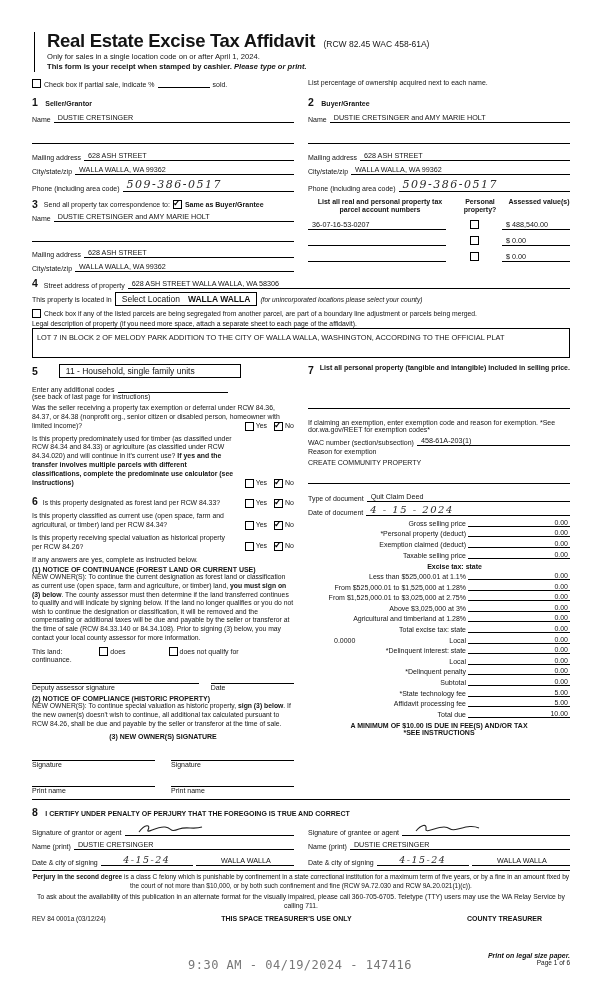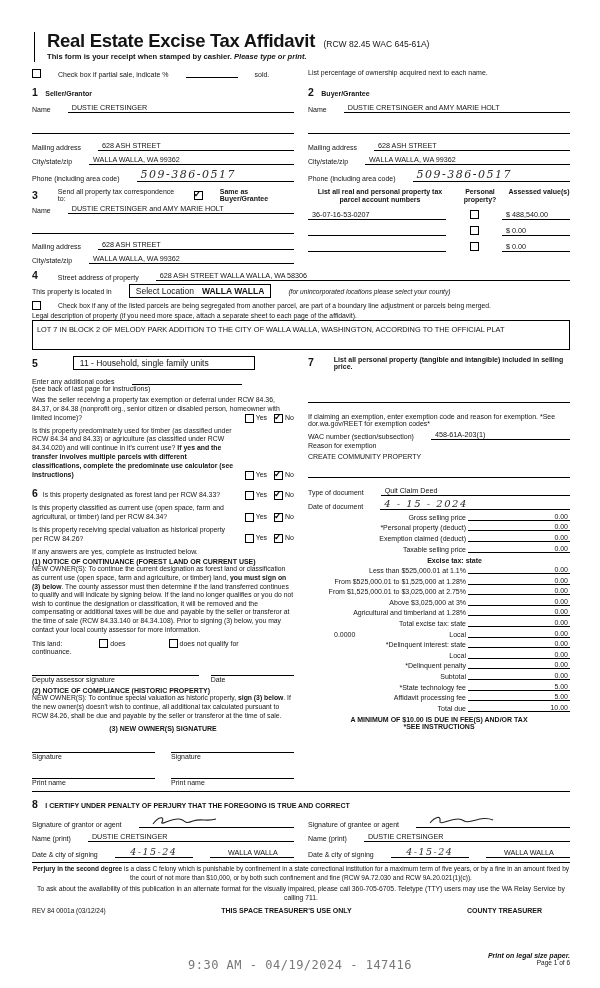--- a/index.html
+++ b/index.html
@@ -67,7 +67,7 @@
     <div class="titleBlk">
       <div>
         <span class="bigTitle">Real Estate Excise Tax Affidavit</span>
-        <span class="rcw">(RCW 82.45 WAC 645-61A)</span>
+        <span class="rcw">(RCW 82.45 WAC 458-61A)</span>
       </div>
       <div class="sub">
         <span class="b">This form is your receipt when stamped by cashier.</span>

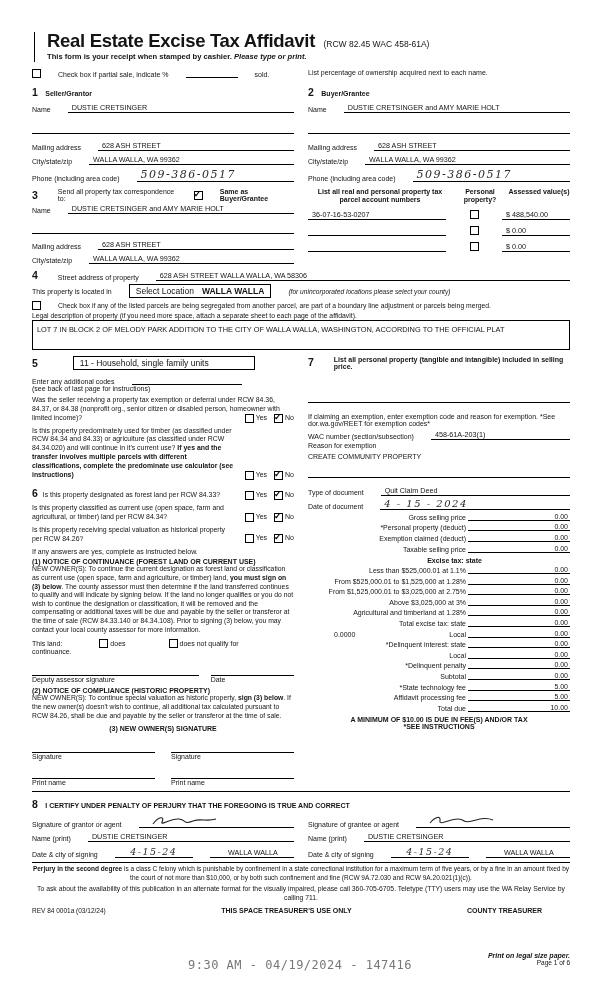--- a/index.html
+++ b/index.html
@@ -69,6 +69,7 @@
         <span class="bigTitle">Real Estate Excise Tax Affidavit</span>
         <span class="rcw">(RCW 82.45 WAC 458-61A)</span>
       </div>
+      <div class="sub">Only for sales in a single location code on or after April 1, 2024.</div>
       <div class="sub">
         <span class="b">This form is your receipt when stamped by cashier.</span>
         <span class="b i">Please type or print.</span>

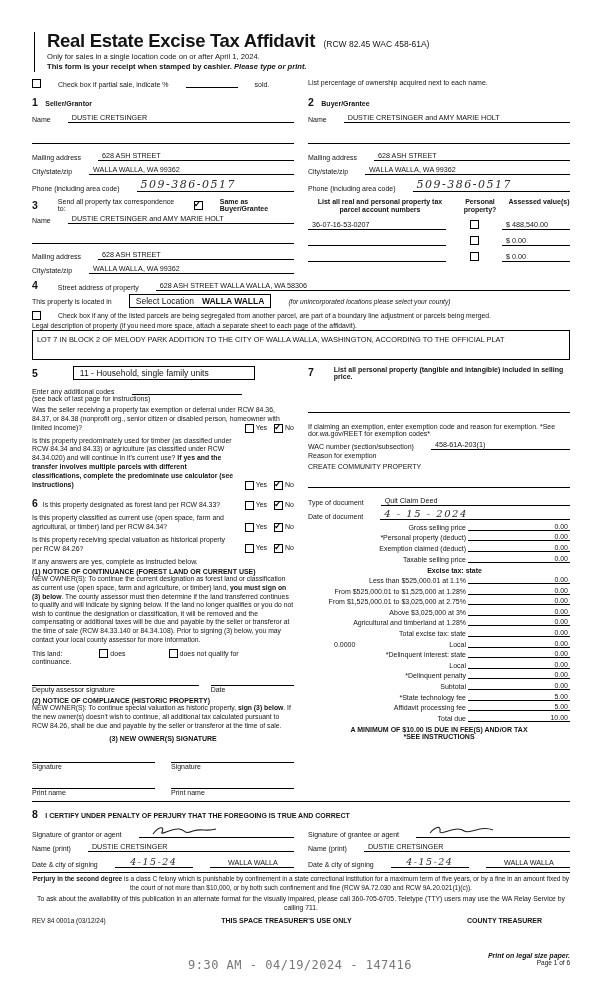--- a/index.html
+++ b/index.html
@@ -22,7 +22,7 @@
   
   .t7{font-size:7px;} .t68{font-size:6.8px;} .t65{font-size:6.5px;}
   .sn{font-size:10.5px;font-weight:bold;margin-right:3px;}
-  .row{display:flex;align-items:flex-end;gap:17px;}
+  .row{display:flex;align-items:flex-end;gap:3px;}
   .fill{flex:1;border-bottom:1px solid #000;min-height:8px;}
   .val{font-size:7.2px;padding:0 2px 0 4px;}
   .cb{width:7px;height:7px;border:1px solid #000;display:inline-block;position:relative;flex:none;background:#fff;}

